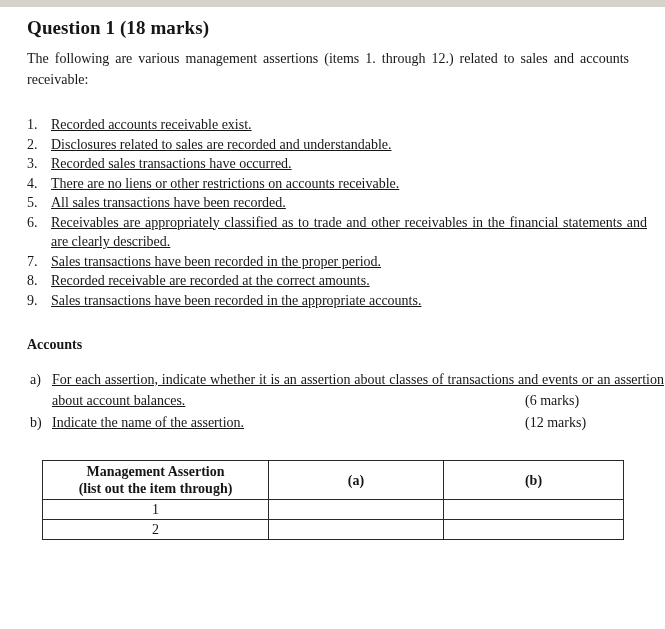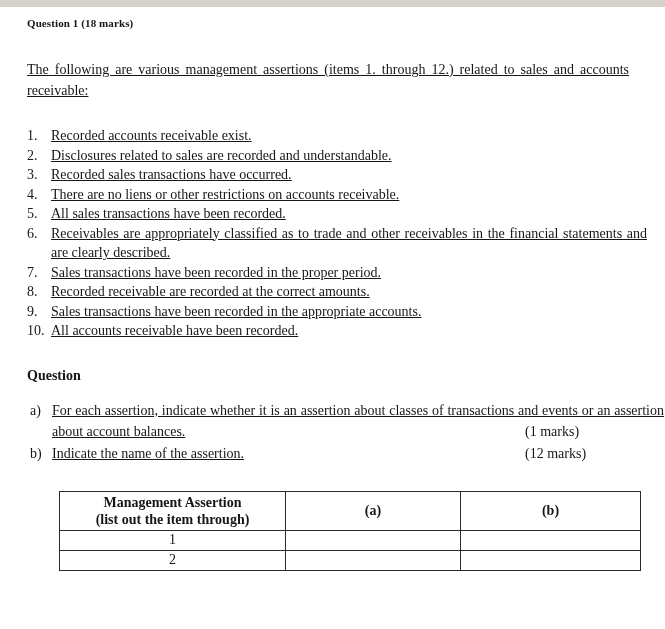--- a/index.html
+++ b/index.html
@@ -20,7 +20,7 @@
     padding: 10px 0 0 27px;
   }
   .doc-title {
-    font-size: 11px;
+    font-size: 19px;
     font-weight: bold;
     letter-spacing: 0.1px;
   }

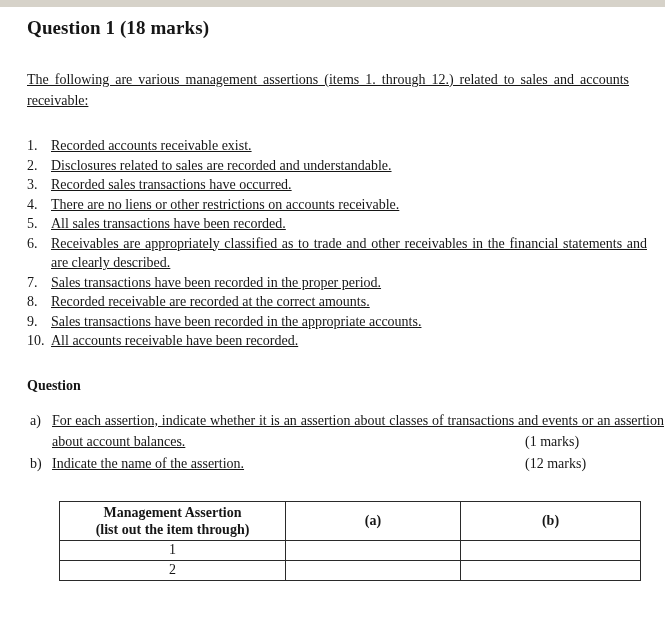--- a/index.html
+++ b/index.html
@@ -25,11 +25,10 @@
     letter-spacing: 0.1px;
   }
   .intro {
-    margin-top: 30px;
+    margin-top: 9px;
     width: 602px;
     text-align: justify;
     line-height: 21px;
-    text-decoration: underline;
   }
   .assertion-list {
     margin-top: 25px;

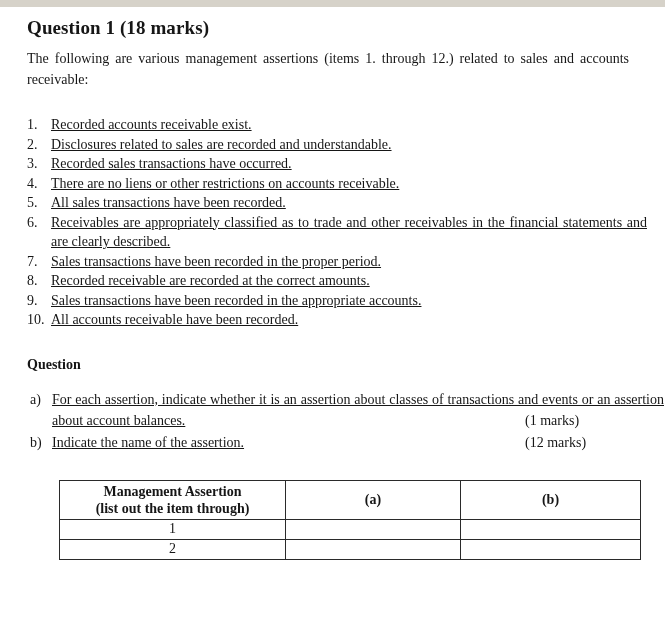--- a/index.html
+++ b/index.html
@@ -149,10 +149,6 @@
       <span class="assertion-num">9.</span>
       <span class="assertion-text">Sales transactions have been recorded in the appropriate accounts.</span>
     </div>
-    <div class="assertion-item">
-      <span class="assertion-num">10.</span>
-      <span class="assertion-text">All accounts receivable have been recorded.</span>
-    </div>
   </div>
 
   <div class="required-heading">Question</div>

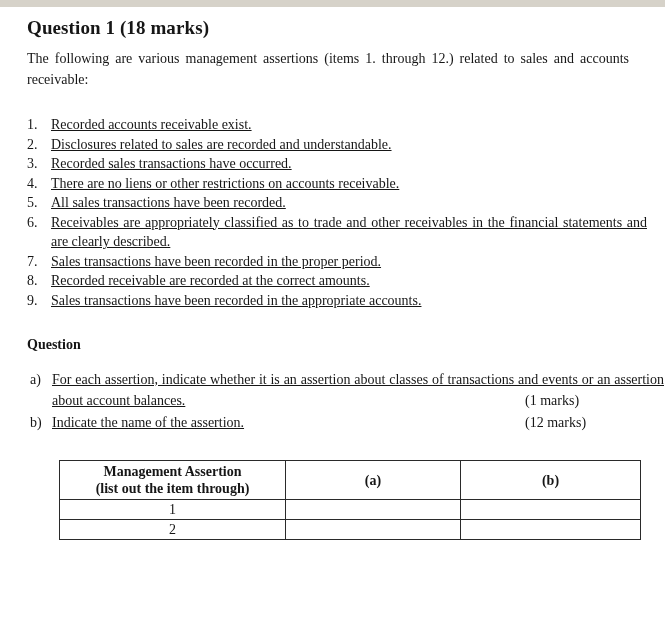--- a/index.html
+++ b/index.html
@@ -151,7 +151,7 @@
     </div>
   </div>
 
-  <div class="required-heading">Question</div>
+  <div class="required-heading">Accounts</div>
 
   <div class="req-item first">
     <span class="req-label">a)</span>

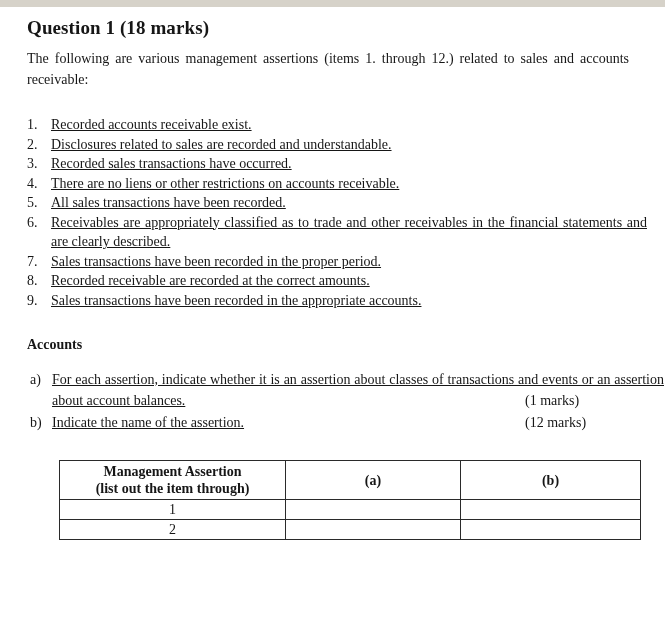--- a/index.html
+++ b/index.html
@@ -156,7 +156,7 @@
   <div class="req-item first">
     <span class="req-label">a)</span>
     <div class="req-text">For each assertion, indicate whether it is an assertion about classes of transactions and events or an assertion about account balances.</div>
-    <span class="marks">(1 marks)</span>
+    <span class="marks">(6 marks)</span>
   </div>
 
   <div class="req-item second">

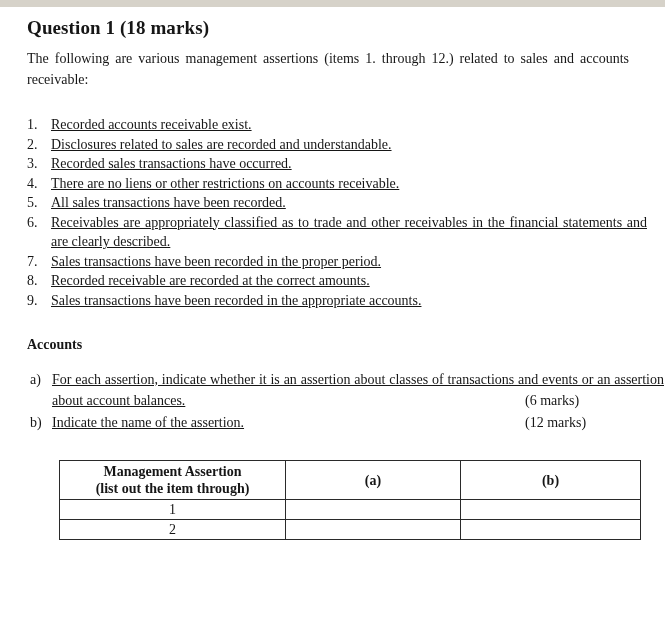--- a/index.html
+++ b/index.html
@@ -76,7 +76,7 @@
   }
   .assertion-table {
     margin-top: 27px;
-    margin-left: 32px;
+    margin-left: 15px;
     border-collapse: collapse;
     border-radius: 14px;
   }

